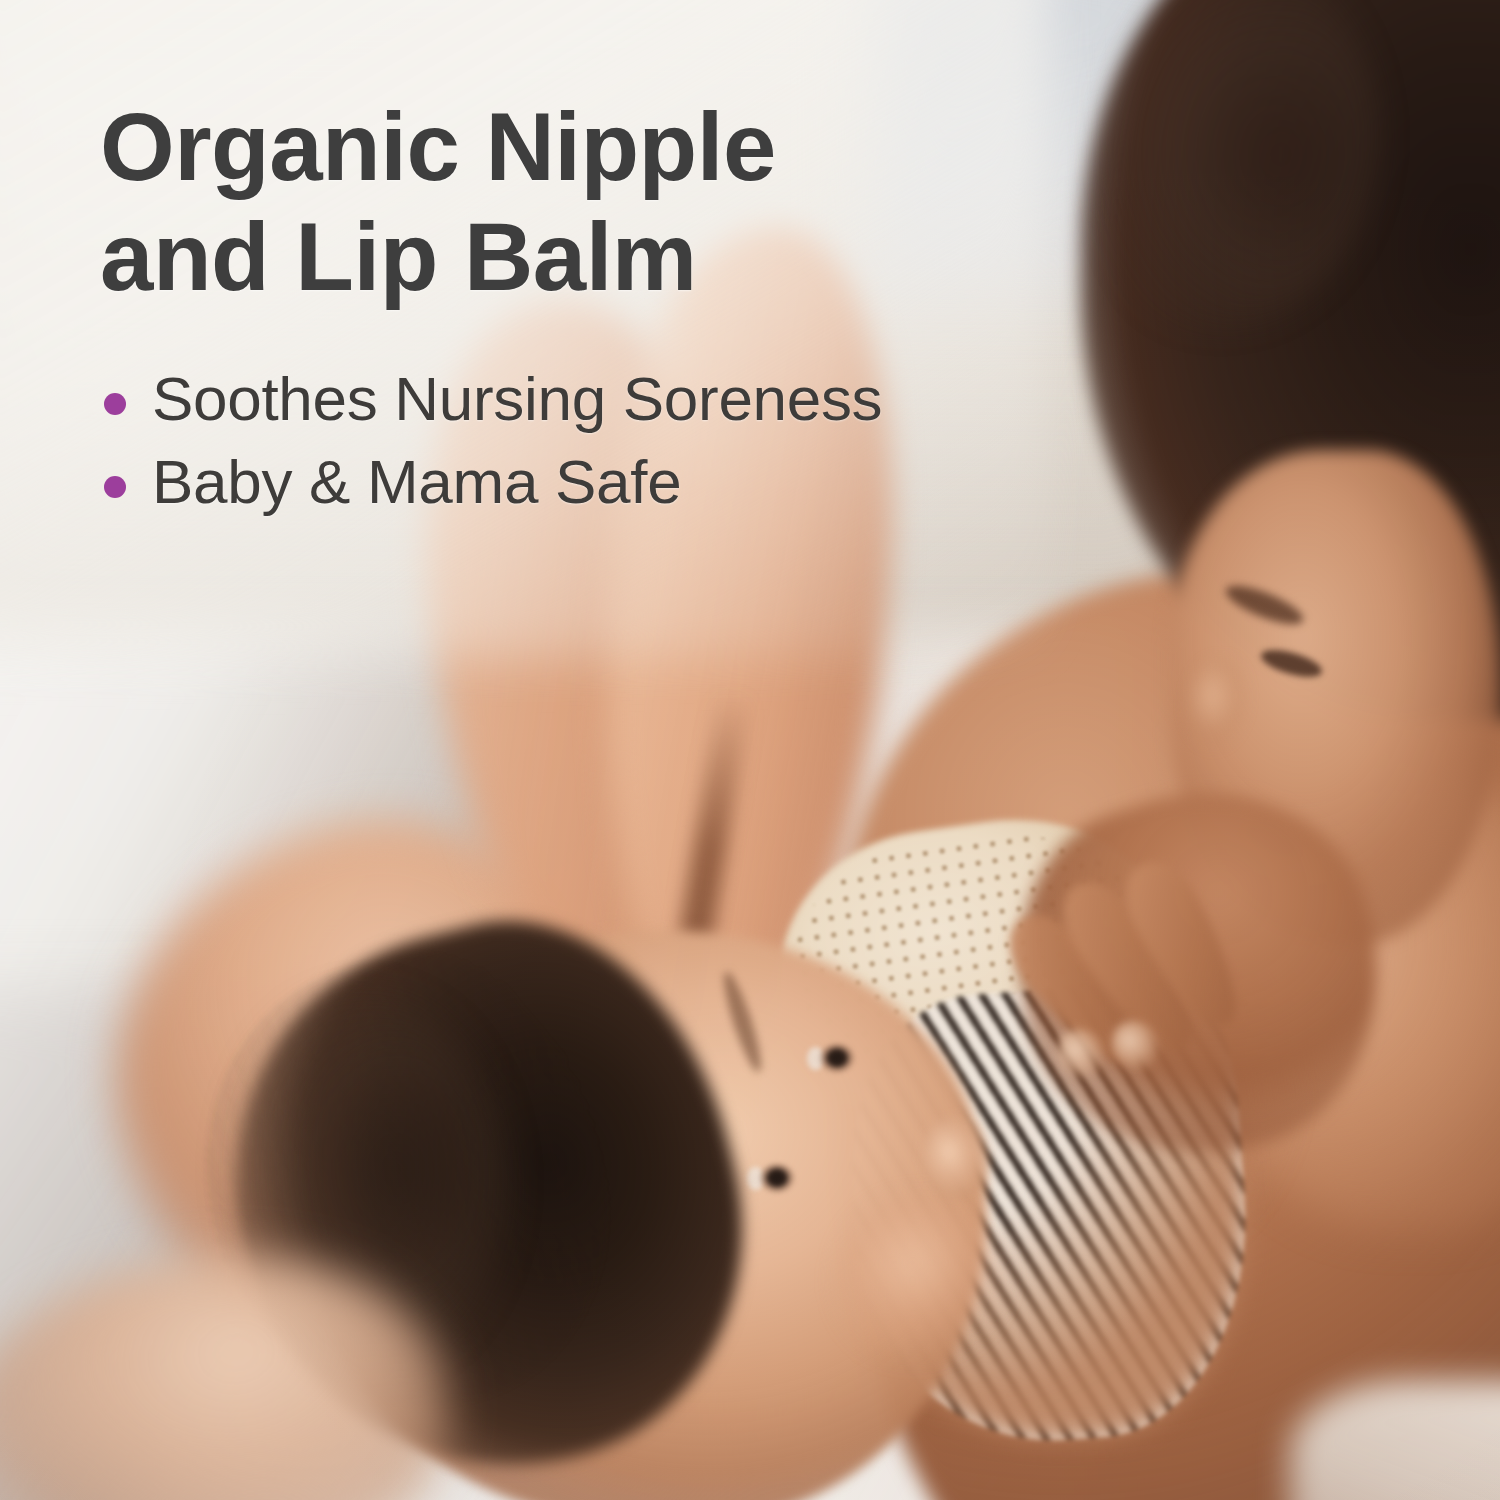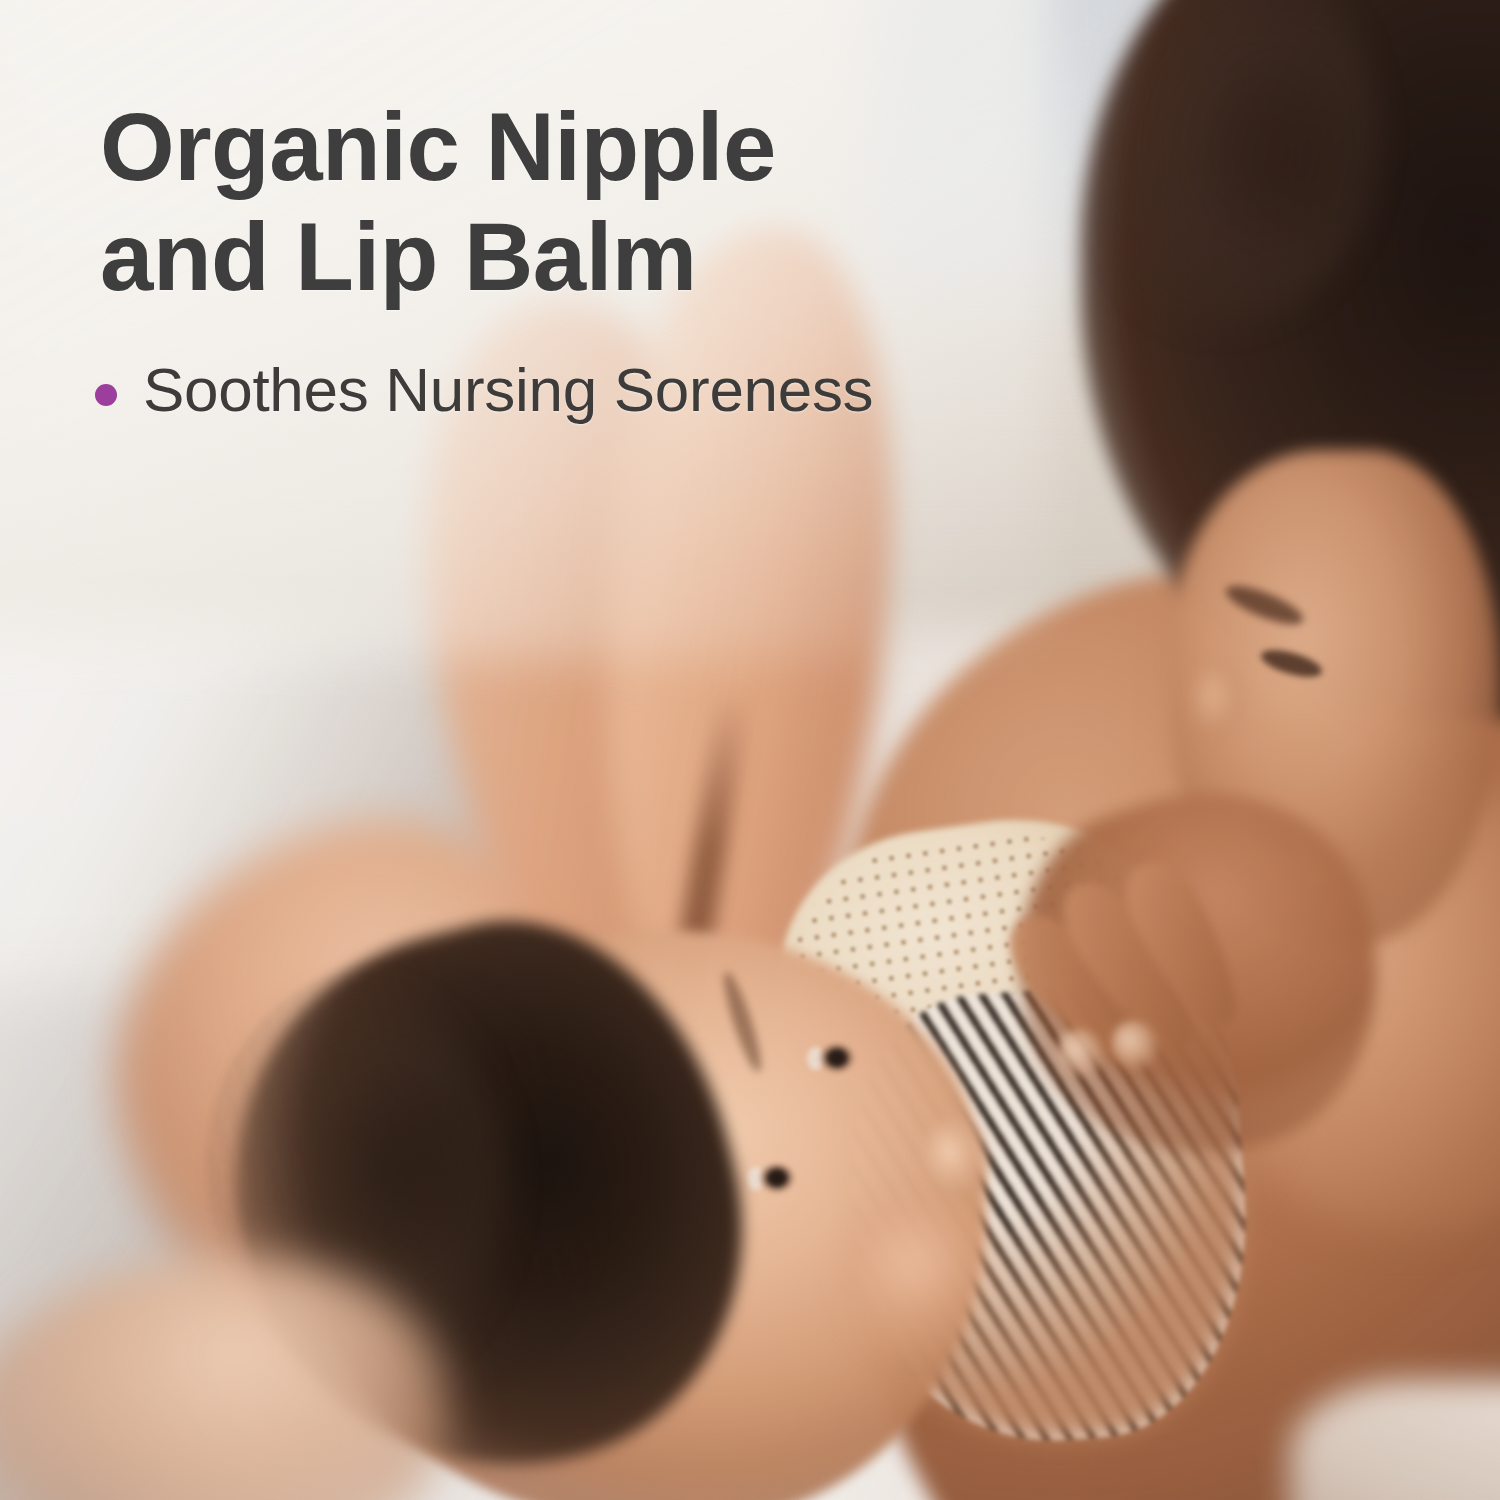--- a/index.html
+++ b/index.html
@@ -627,7 +627,7 @@
     position: absolute;
     left: 95px;
     top: 358px;
-    margin: 0;
+    margin: 9px;
     padding: 0;
     list-style: none;
     width: 900px;

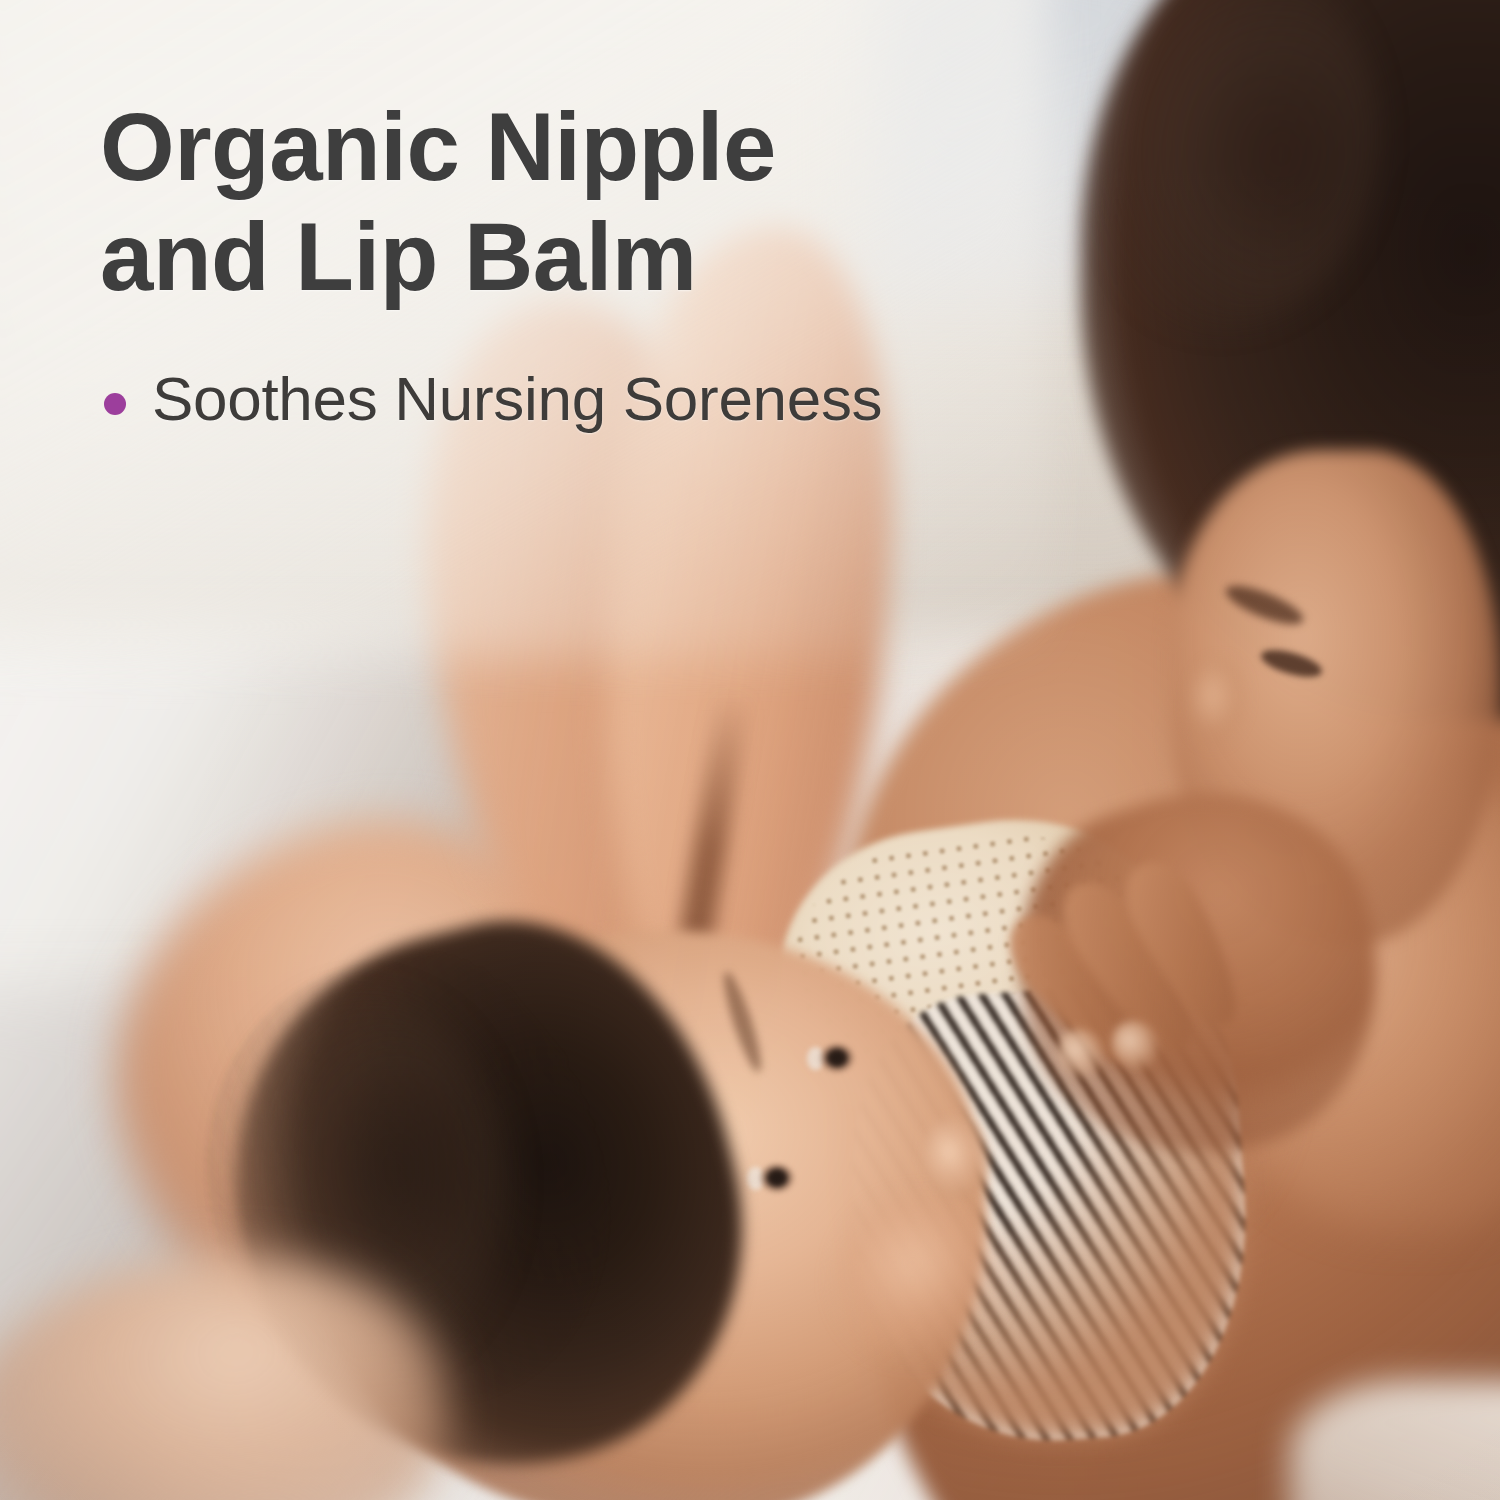--- a/index.html
+++ b/index.html
@@ -731,6 +731,10 @@
         <span class="bullet-text">Soothes Nursing Soreness</span>
       </li>
 
+      <li class="bullet-item">
+        <span class="bullet-dot"></span>
+        <span class="bullet-text">Baby &amp; Mama Safe</span>
+      </li>
 
 
     </ul>

